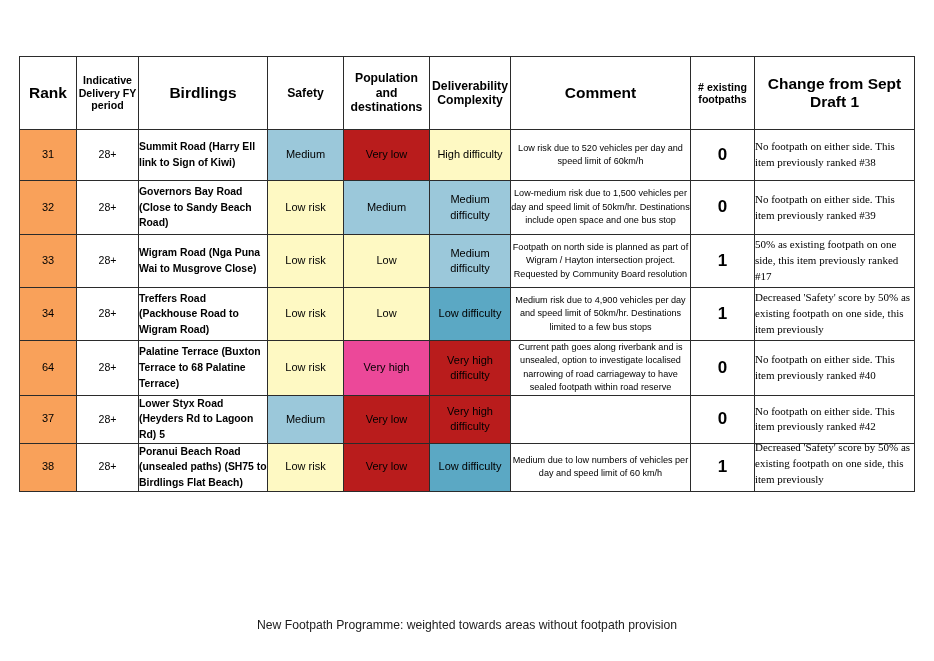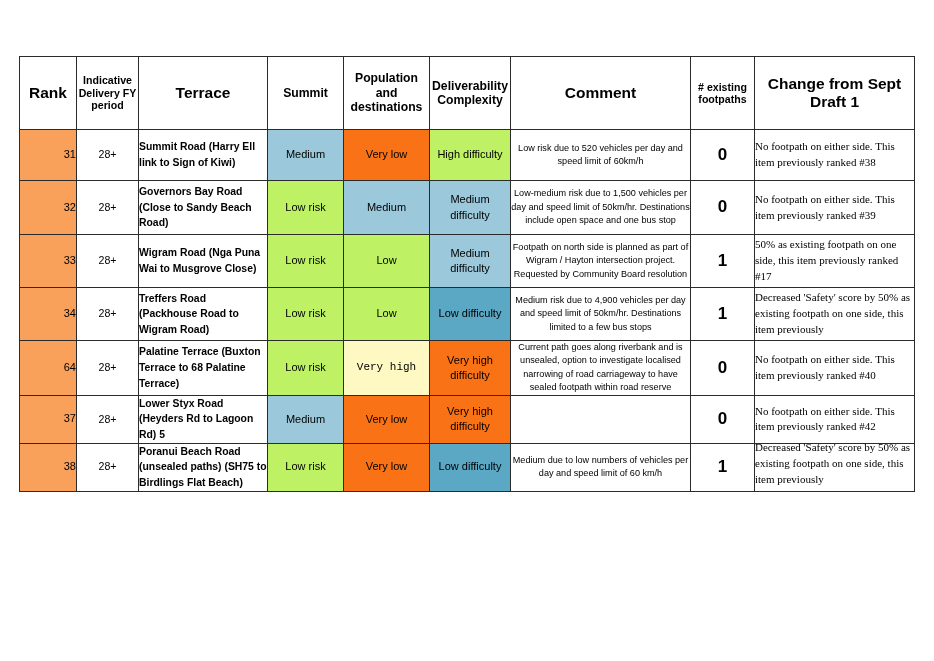--- a/index.html
+++ b/index.html
@@ -141,7 +141,7 @@
       <tr>
         <th class="h-big" style="height:72px">Rank</th>
         <th class="h-small">Indicative Delivery FY period</th>
-        <th class="h-big">Terrace</th>
+        <th class="h-big">Birdlings</th>
         <th class="h-mid">Summit</th>
         <th class="h-mid">Population and destinations</th>
         <th class="h-mid">Deliverability Complexity</th>

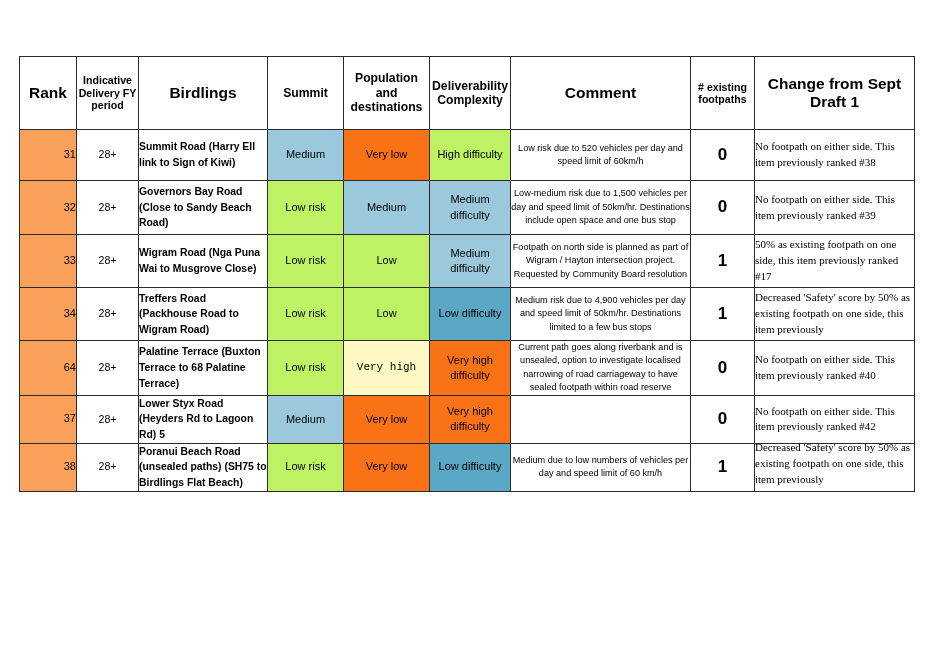--- a/index.html
+++ b/index.html
@@ -142,7 +142,7 @@
         <th class="h-big" style="height:72px">Rank</th>
         <th class="h-small">Indicative Delivery FY period</th>
         <th class="h-big">Birdlings</th>
-        <th class="h-mid">Summit</th>
+        <th class="h-mid">Safety</th>
         <th class="h-mid">Population and destinations</th>
         <th class="h-mid">Deliverability Complexity</th>
         <th class="h-big">Comment</th>

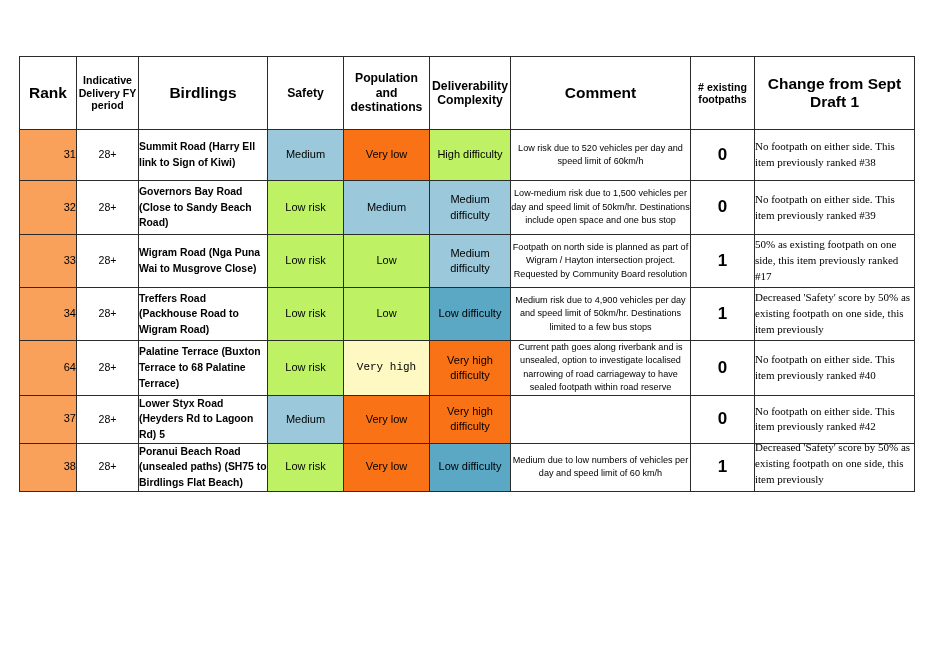--- a/index.html
+++ b/index.html
@@ -58,7 +58,7 @@
 
   td.c-rank {
     background: #F9A15A;
-    text-align: right;
+    text-align: center;
     font-size: 11px;
   }
   td.c-fy {

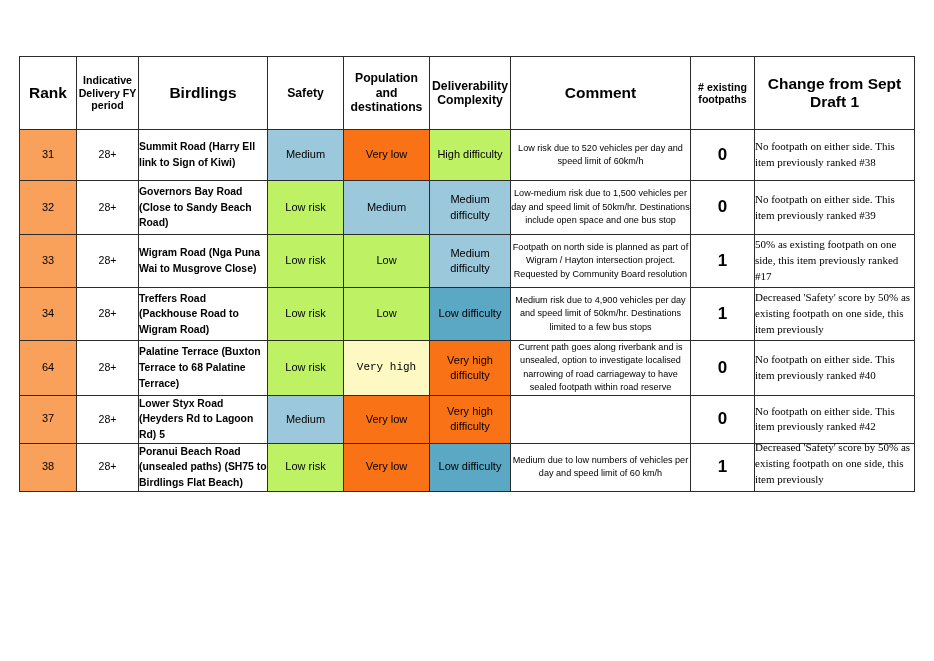--- a/index.html
+++ b/index.html
@@ -102,7 +102,7 @@
   }
 
   
-  .f-none  { background: #f97316; }
+  .f-none  { background: #b91c1c; }
   .f-l1    { background: #bef264; }   
   .f-l2    { background: #9BC8DA; margin-top: 11px; }   
   .f-l3    { background: #5BA8C4; margin-left: 36px; }   

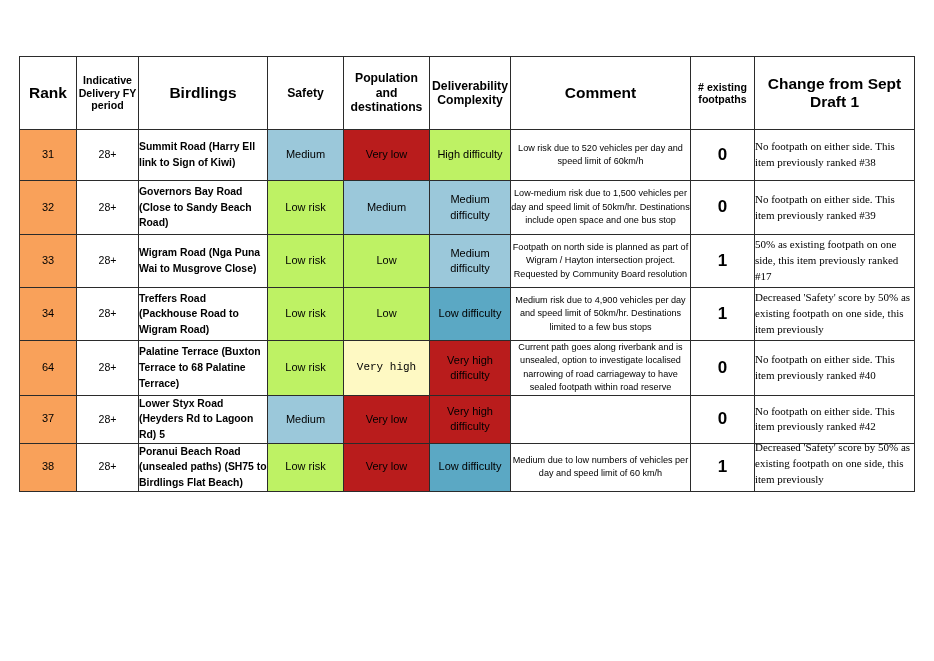--- a/index.html
+++ b/index.html
@@ -103,7 +103,7 @@
 
   
   .f-none  { background: #b91c1c; }
-  .f-l1    { background: #bef264; }   
+  .f-l1    { background: #fef9c3; }   
   .f-l2    { background: #9BC8DA; margin-top: 11px; }   
   .f-l3    { background: #5BA8C4; margin-left: 36px; }   
   .f-l4    { background: #fef9c3; font-family: Liberation Mono, monospace; }   

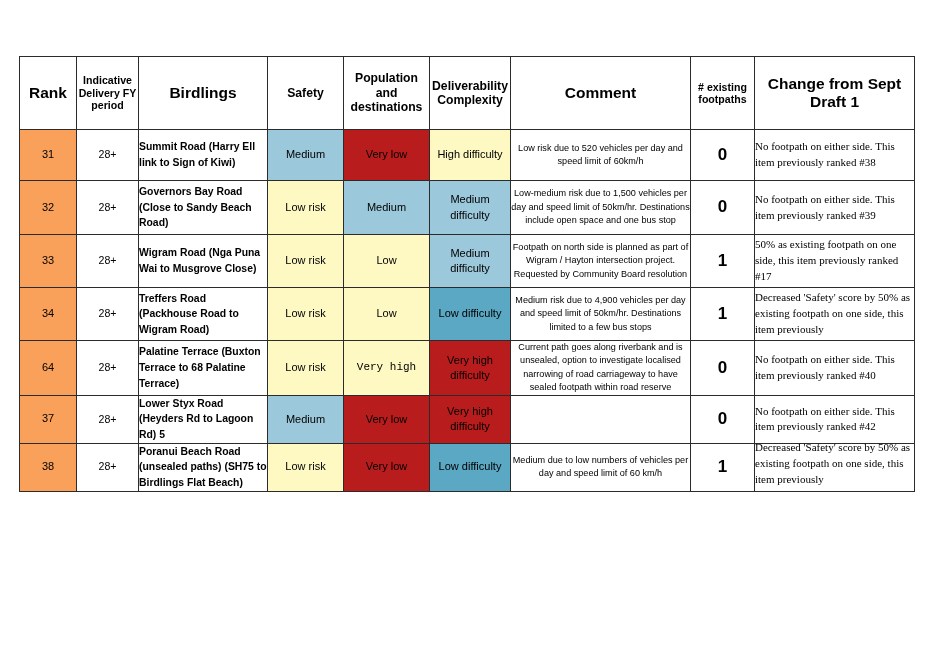--- a/index.html
+++ b/index.html
@@ -106,7 +106,7 @@
   .f-l1    { background: #fef9c3; }   
   .f-l2    { background: #9BC8DA; margin-top: 11px; }   
   .f-l3    { background: #5BA8C4; margin-left: 36px; }   
-  .f-l4    { background: #fef9c3; font-family: Liberation Mono, monospace; }   
+  .f-l4    { background: #ec4899; }   
 
   
   .caption {

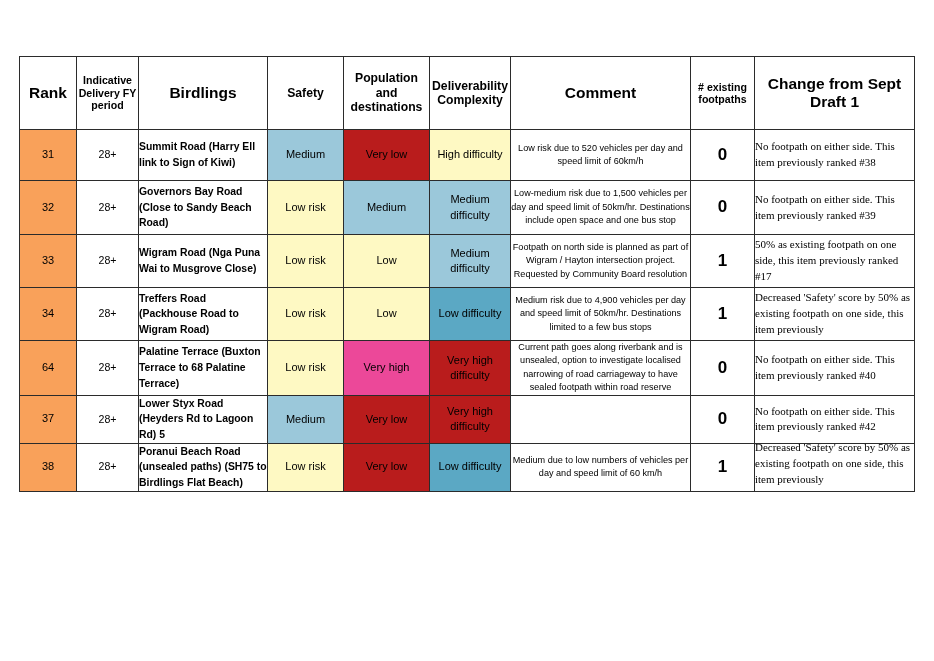--- a/index.html
+++ b/index.html
@@ -255,6 +255,7 @@
     </tbody>
   </table>
 
+  <div class="caption">New Footpath Programme: weighted towards areas without footpath provision</div>
 
 </div>
 

